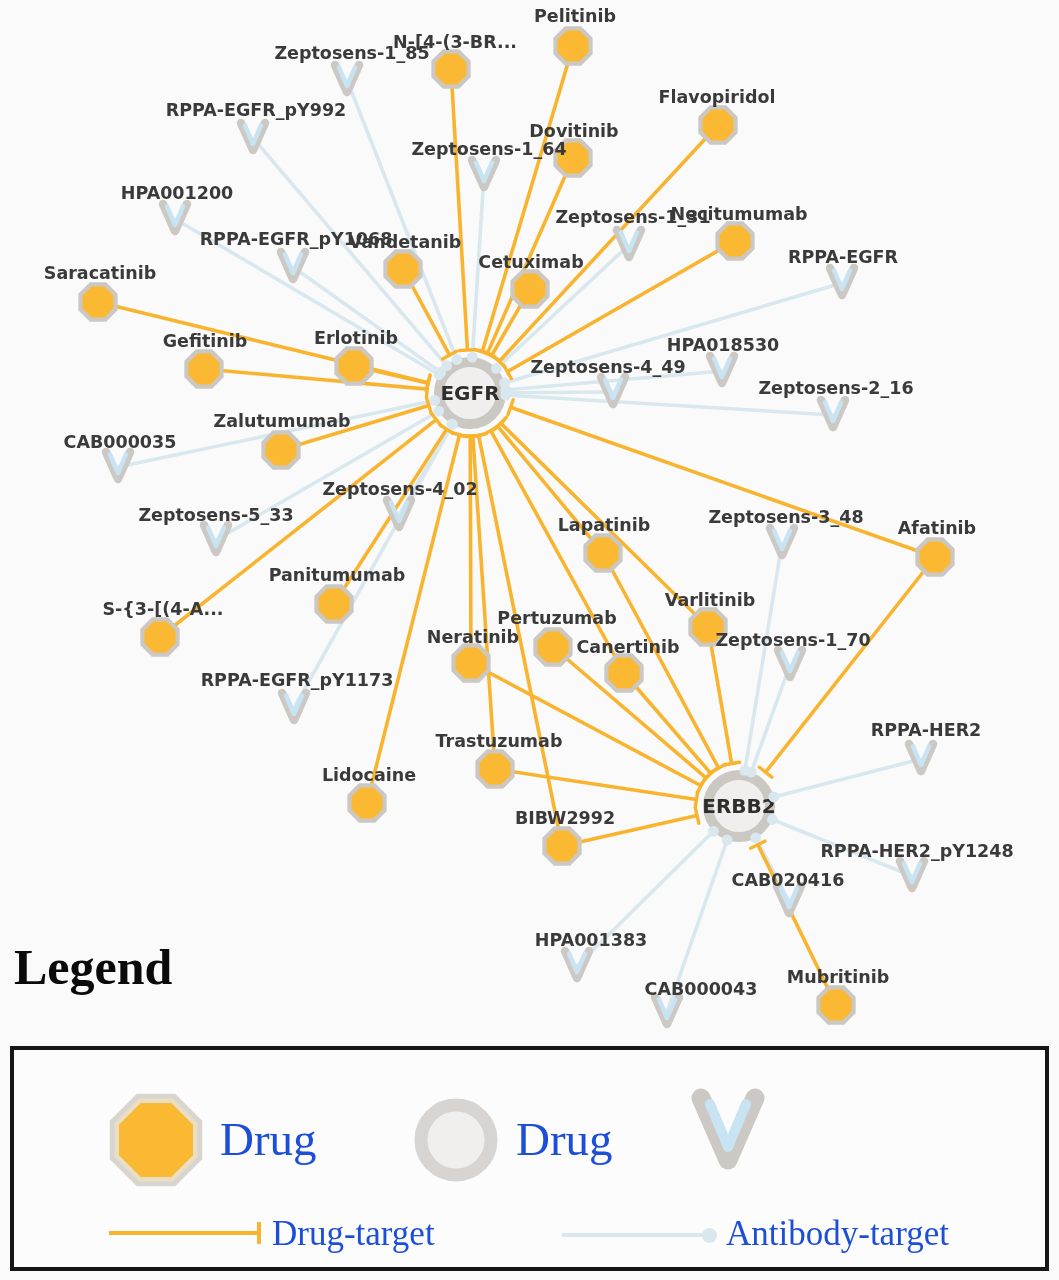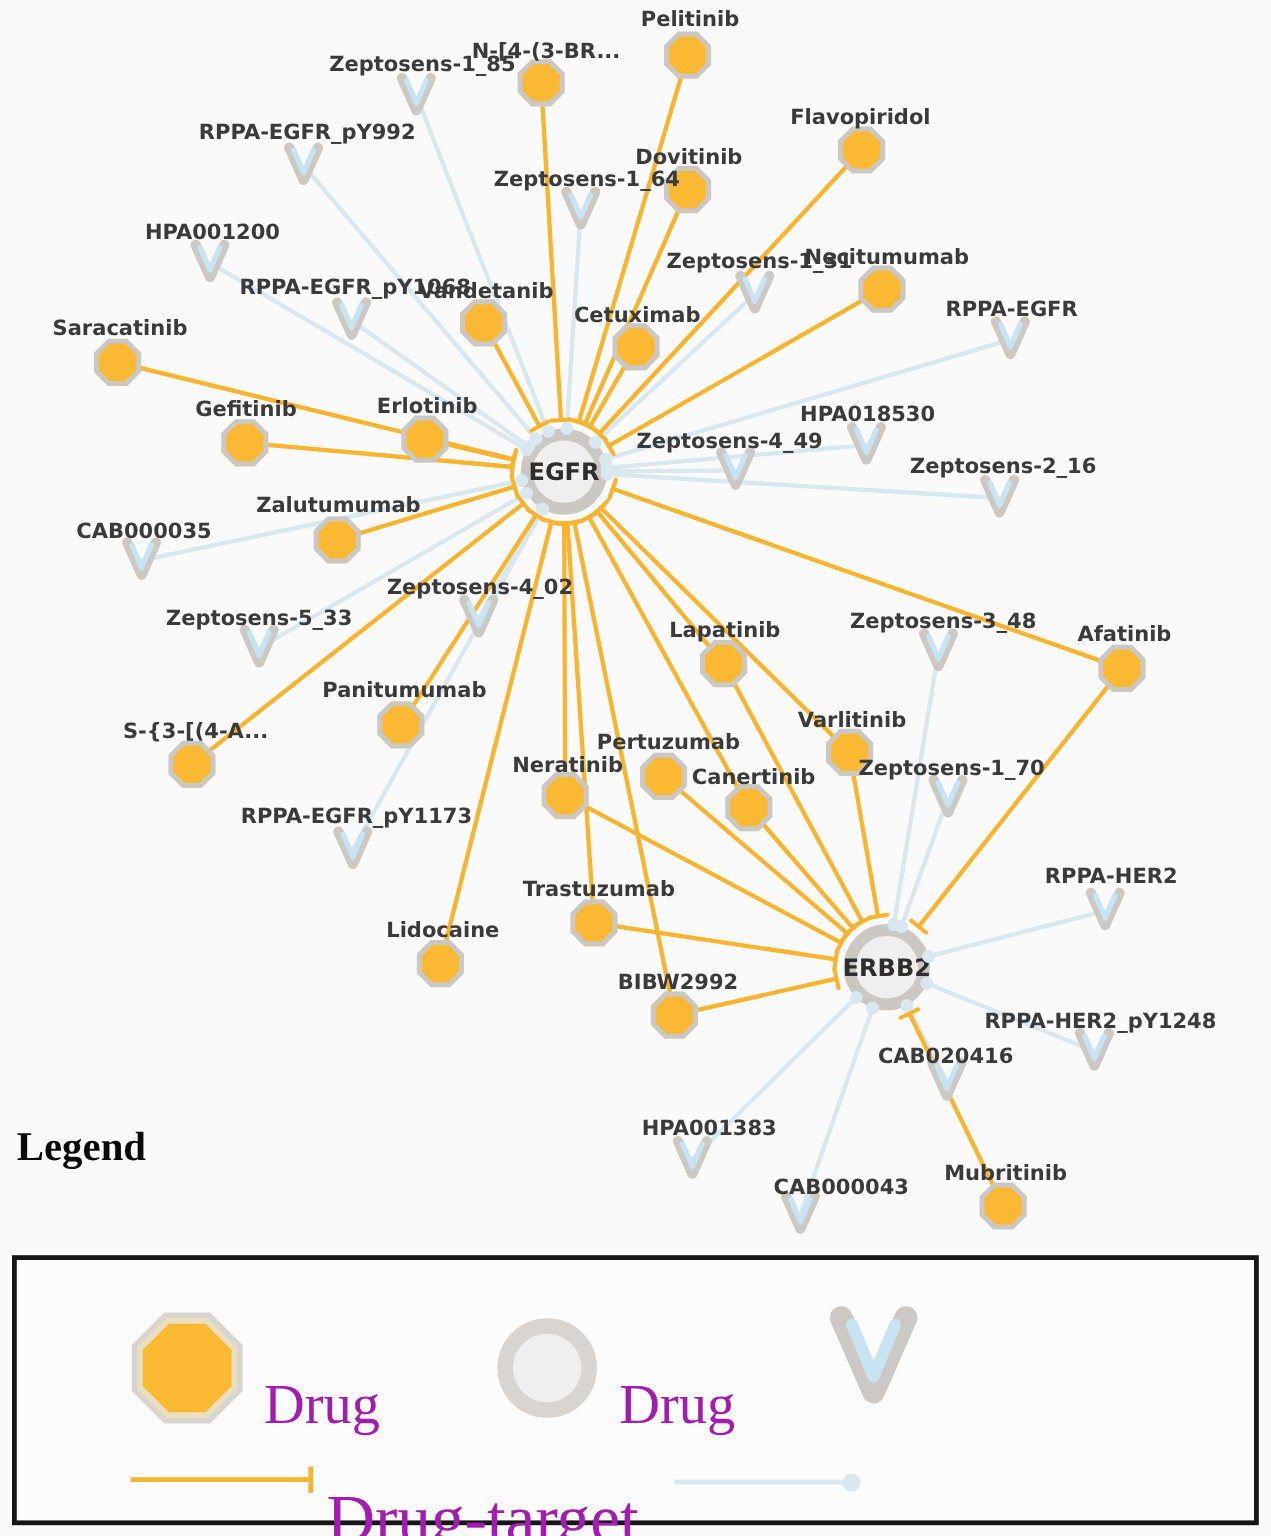--- a/index.html
+++ b/index.html
@@ -8,7 +8,7 @@
   #graph{position:absolute;left:0;top:0;}
   .legend-title{position:absolute;left:14px;top:938px;
       font-family:"Liberation Serif","DejaVu Serif",serif;
-      font-weight:bold;font-size:34px;color:#0a0a0a;}
+      font-weight:bold;font-size:50px;color:#0a0a0a;}
   .legend-box{position:absolute;left:10px;top:1046px;width:1031px;height:217px;
       border:4px solid #161616;background:#fcfcfc;}
   .legend-box .sym{position:absolute;}

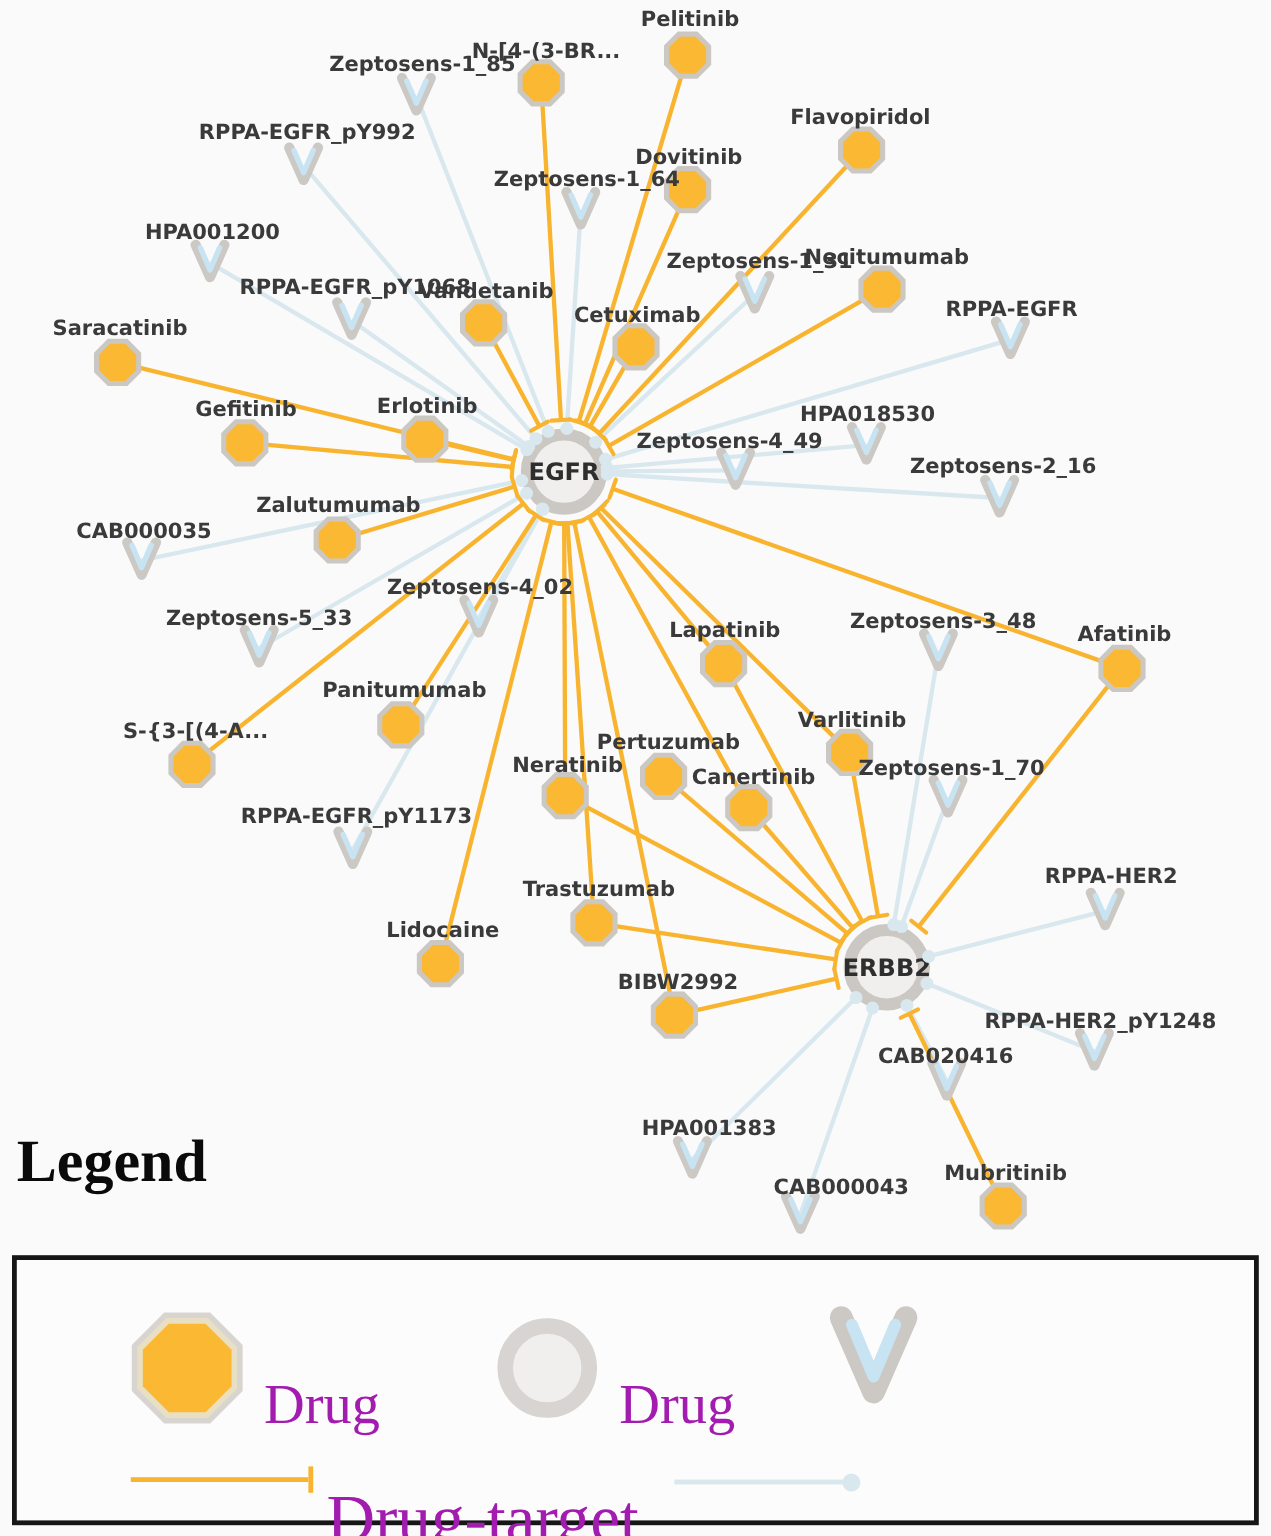--- a/index.html
+++ b/index.html
@@ -13,7 +13,7 @@
       border:4px solid #161616;background:#fcfcfc;}
   .legend-box .sym{position:absolute;}
   .lg-label{position:absolute;font-family:"Liberation Serif","DejaVu Serif",serif;
-      color:#a21caf;white-space:nowrap;margin-top:32px;}
+      color:#1d4ed8;white-space:nowrap;}
   .lg-node-label{font-size:47px;top:62px;}
   .lg-edge-label{font-size:56px;top:152px;}
   .lg-line{position:absolute;height:4px;}

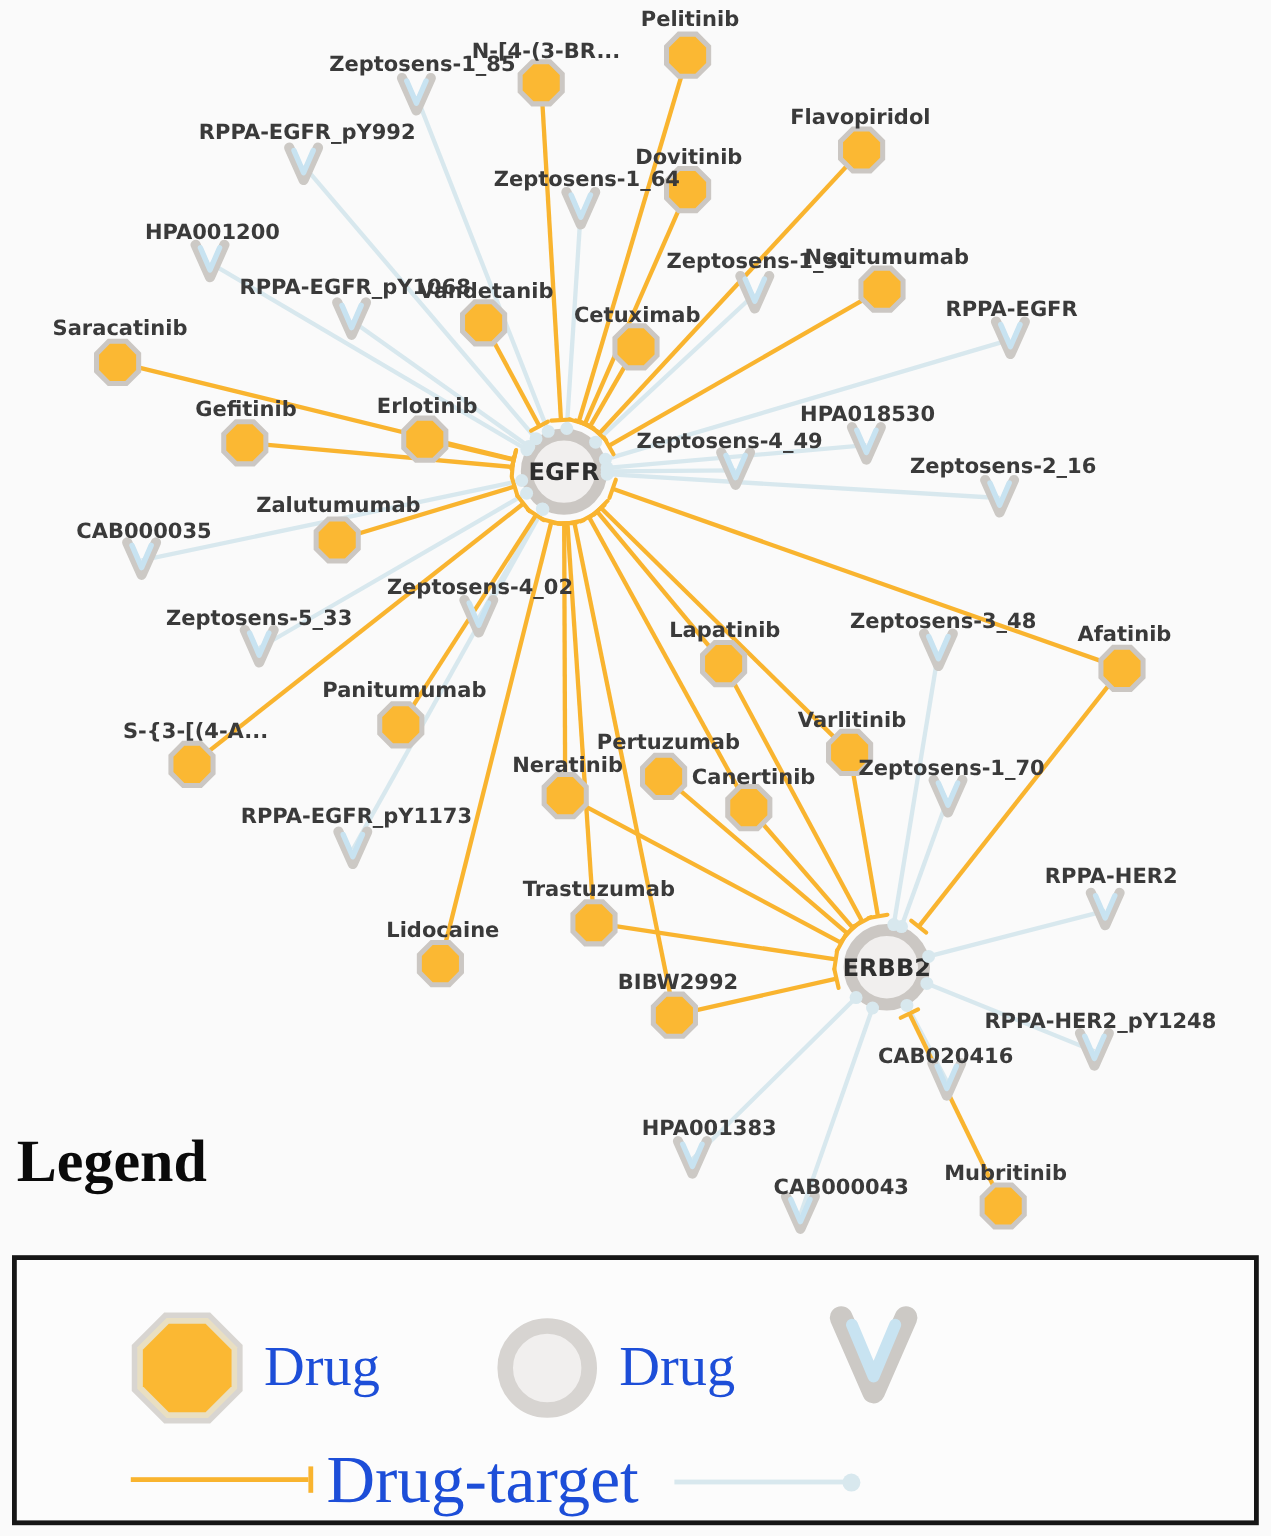--- a/index.html
+++ b/index.html
@@ -15,7 +15,7 @@
   .lg-label{position:absolute;font-family:"Liberation Serif","DejaVu Serif",serif;
       color:#1d4ed8;white-space:nowrap;}
   .lg-node-label{font-size:47px;top:62px;}
-  .lg-edge-label{font-size:56px;top:152px;}
+  .lg-edge-label{font-size:35px;top:164px;}
   .lg-line{position:absolute;height:4px;}
   .lg-line.orange{background:var(--drug-edge,#f9b42f);}
   .lg-line.blue{background:var(--ab-edge,#d8e8ee);}

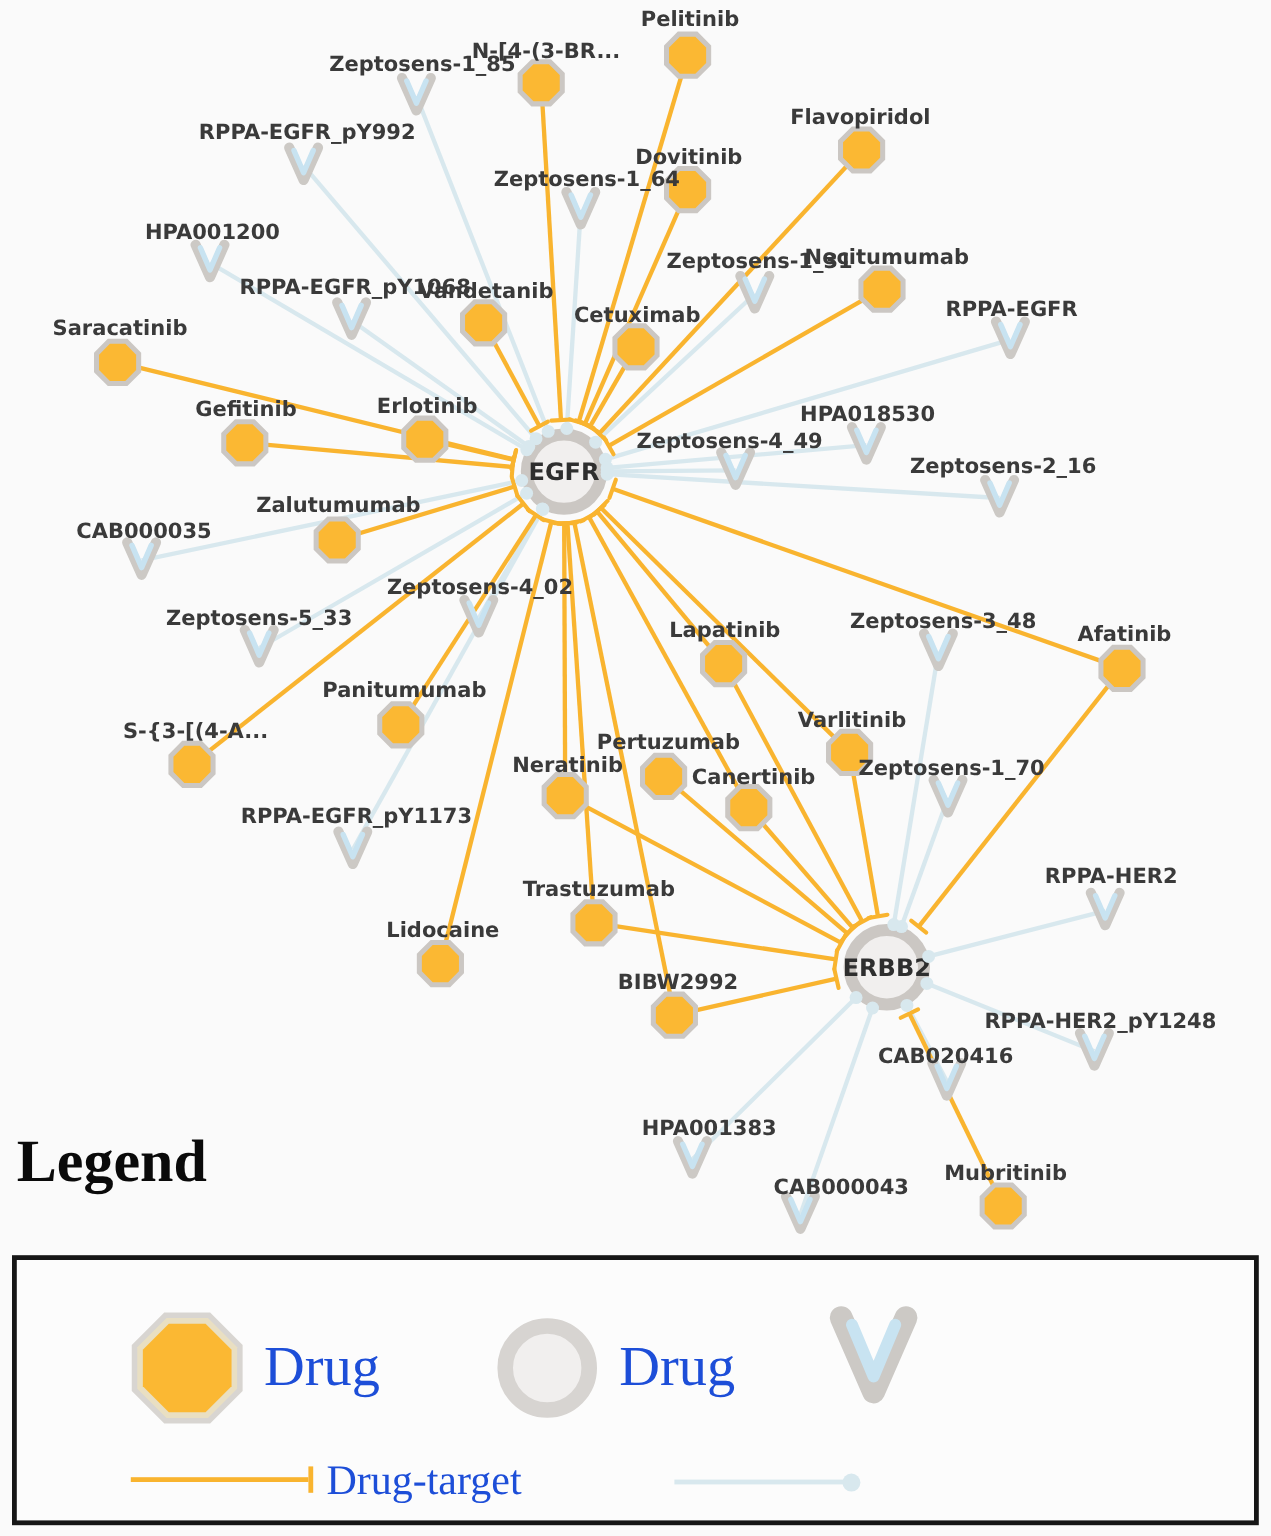--- a/index.html
+++ b/index.html
@@ -327,6 +327,7 @@
 
     <div class="lg-line blue" style="left:548px;top:183px;width:146px"></div>
     <div class="lg-dot" style="left:688px;top:178px"></div>
+    <span class="lg-label lg-edge-label" style="left:712px">Antibody-target</span>
   </div>
 </div>
 

